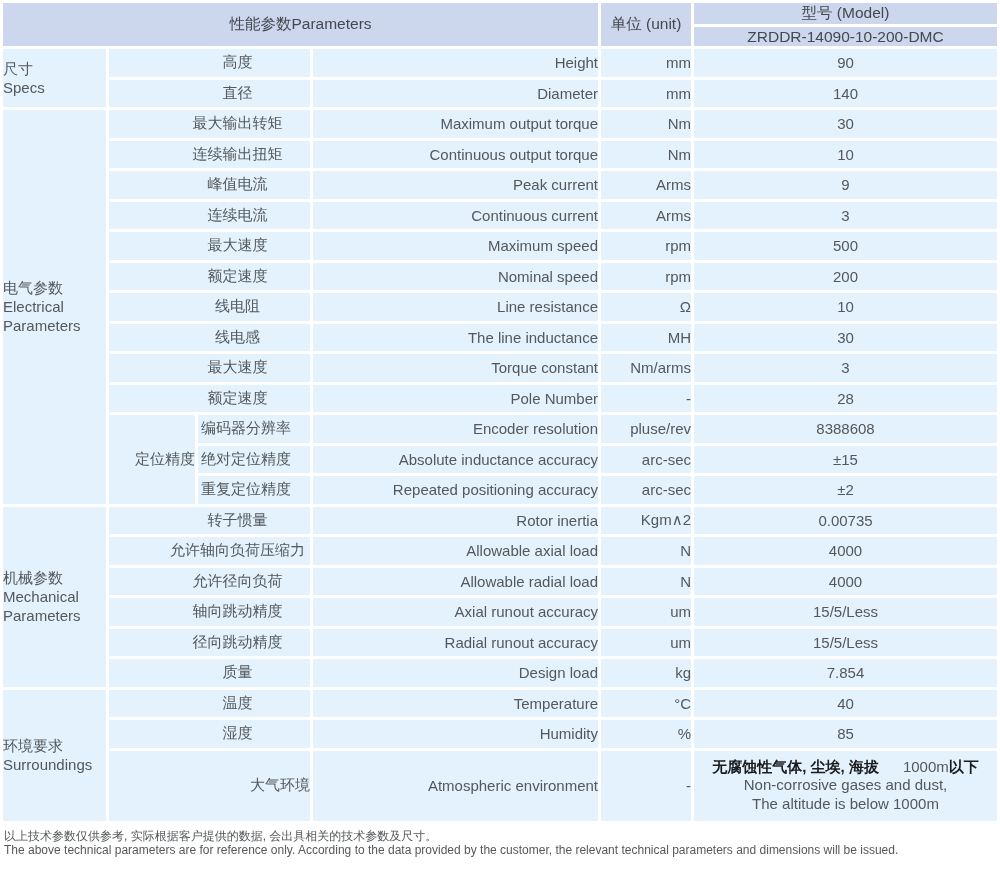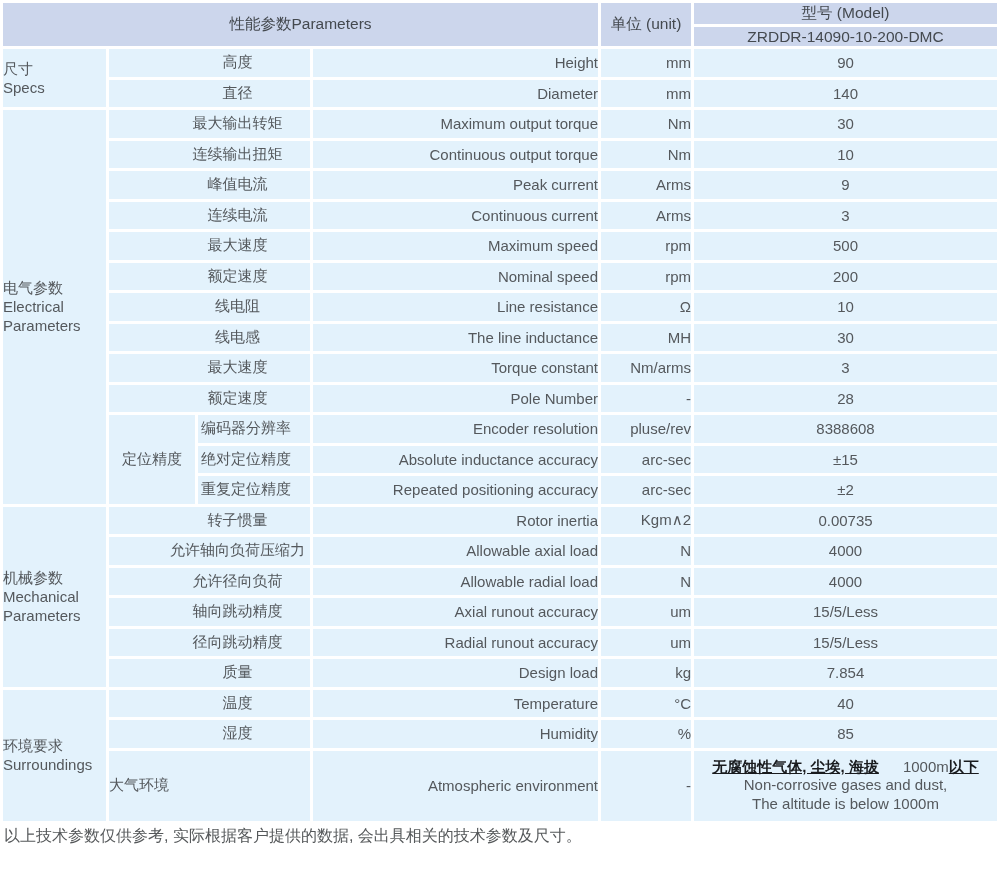--- a/index.html
+++ b/index.html
@@ -35,7 +35,7 @@
   .spec tbody tr.tall{height:70px;}
   td.g{text-align:left;line-height:19px;}
   td.g .l{display:block;}
-  td.subg{text-align:center;}
+  td.subg{text-align:right;}
   td.c{text-align:center;padding-left:56px;}
   td.s{text-align:left;padding-left:3px;}
   td.cc{text-align:left;}

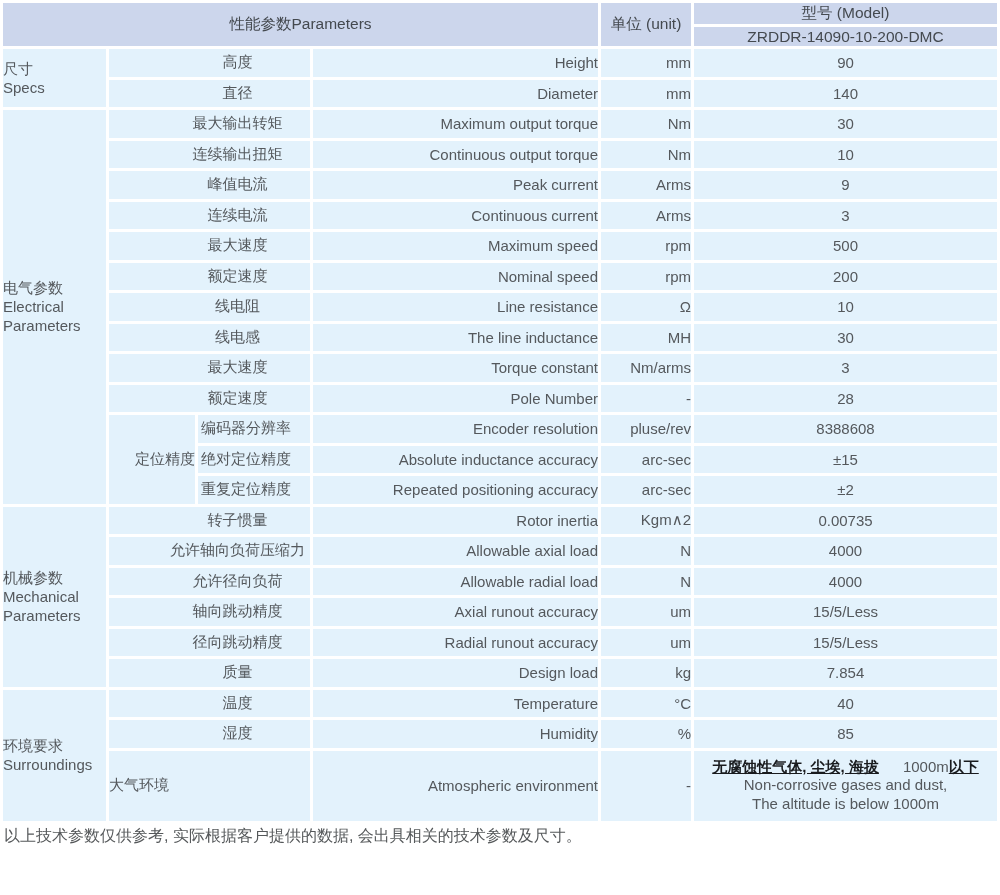--- a/index.html
+++ b/index.html
@@ -43,7 +43,7 @@
   td.u{text-align:right;}
   td.v{text-align:center;}
   td.vm{text-align:center;line-height:18.5px;}
-  .atm-b{font-weight:700;color:#191b1e;text-decoration:underline;}
+  .atm-b{font-weight:700;color:#191b1e;}
   .atm-r{font-weight:400;color:#54585c;margin-left:24px;}
   .notes{
     margin:5px 0 0 4px;

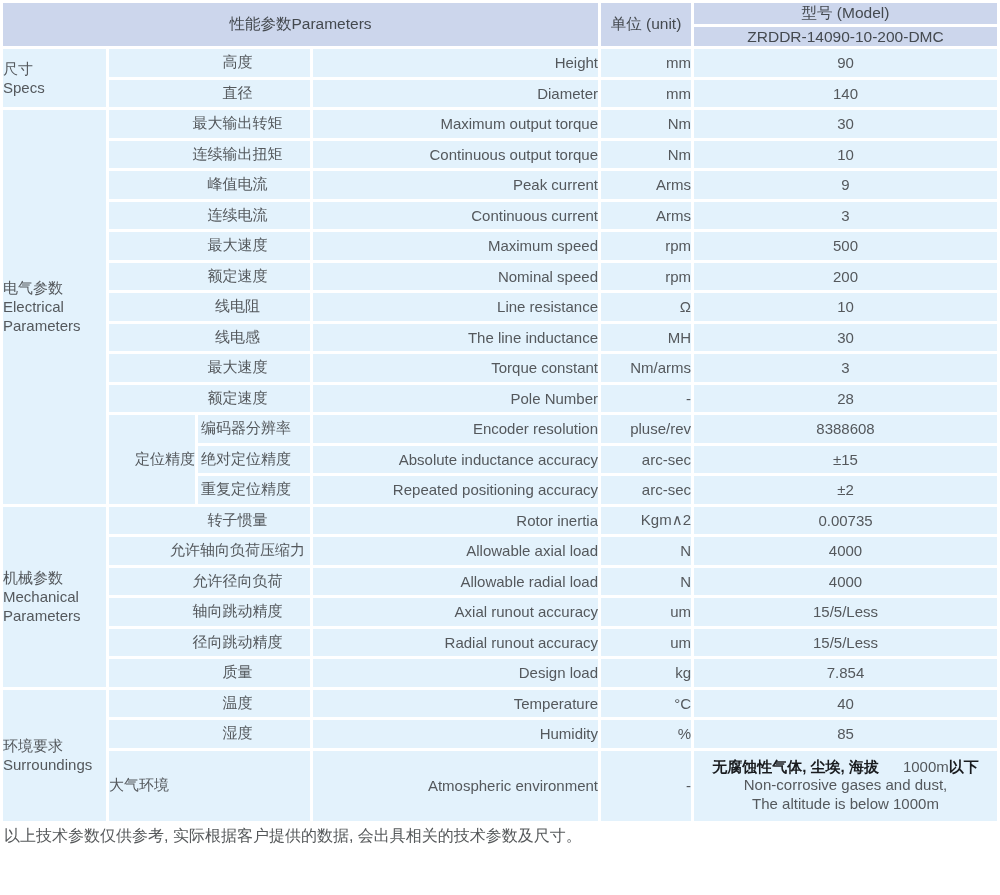--- a/index.html
+++ b/index.html
@@ -38,7 +38,7 @@
   td.subg{text-align:right;}
   td.c{text-align:center;padding-left:56px;}
   td.s{text-align:left;padding-left:3px;}
-  td.cc{text-align:left;}
+  td.cc{text-align:right;}
   td.e{text-align:right;padding-left:3px;}
   td.u{text-align:right;}
   td.v{text-align:center;}

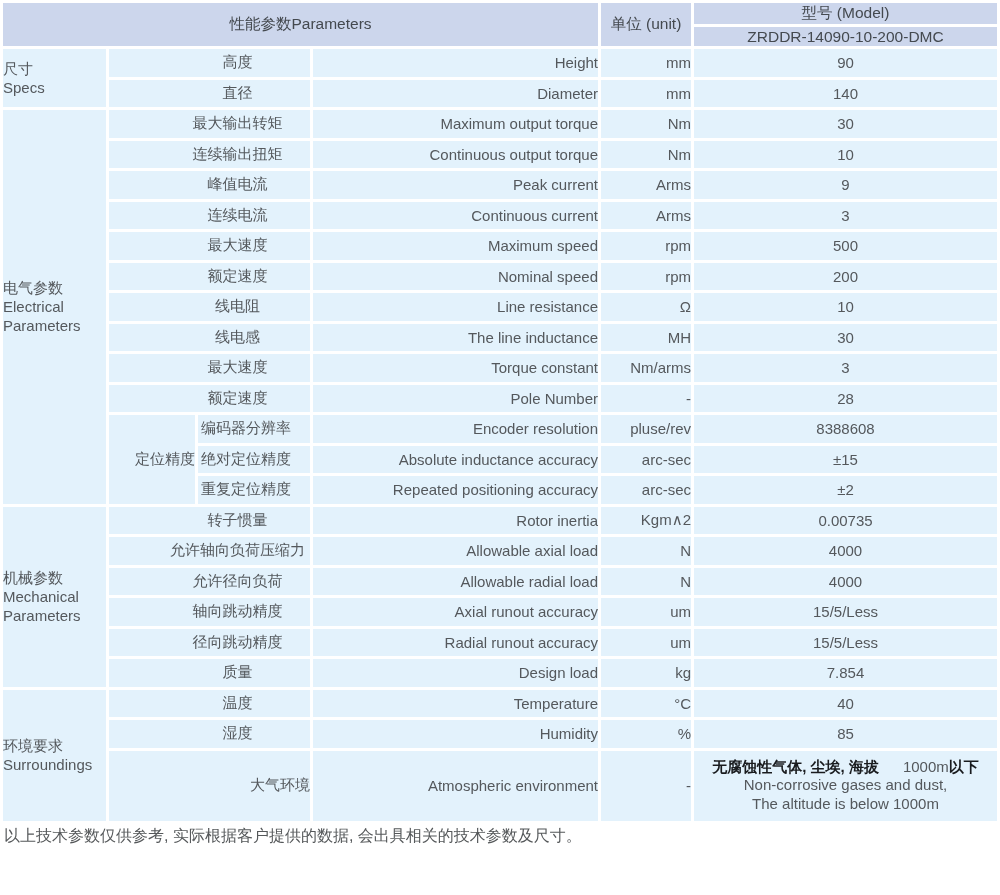--- a/index.html
+++ b/index.html
@@ -47,7 +47,7 @@
   .atm-r{font-weight:400;color:#54585c;margin-left:24px;}
   .notes{
     margin:5px 0 0 4px;
-    font-size:16px;
+    font-size:12px;
     line-height:14.5px;
     color:#55585a;
   }

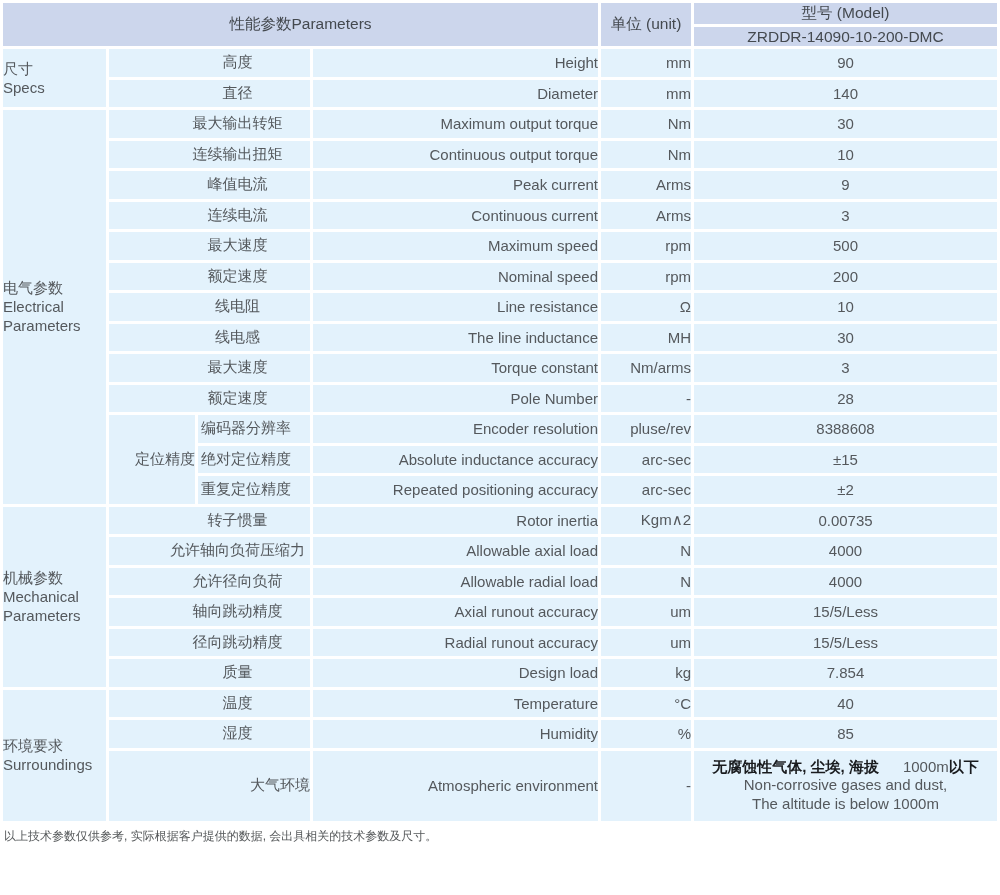--- a/index.html
+++ b/index.html
@@ -247,6 +247,7 @@
 
 <div class="notes">
   <div>以上技术参数仅供参考, 实际根据客户提供的数据, 会出具相关的技术参数及尺寸。</div>
+  <div>The above technical parameters are for reference only. According to the data provided by the customer, the relevant technical parameters and dimensions will be issued.</div>
 </div>
 
 </body></html>

